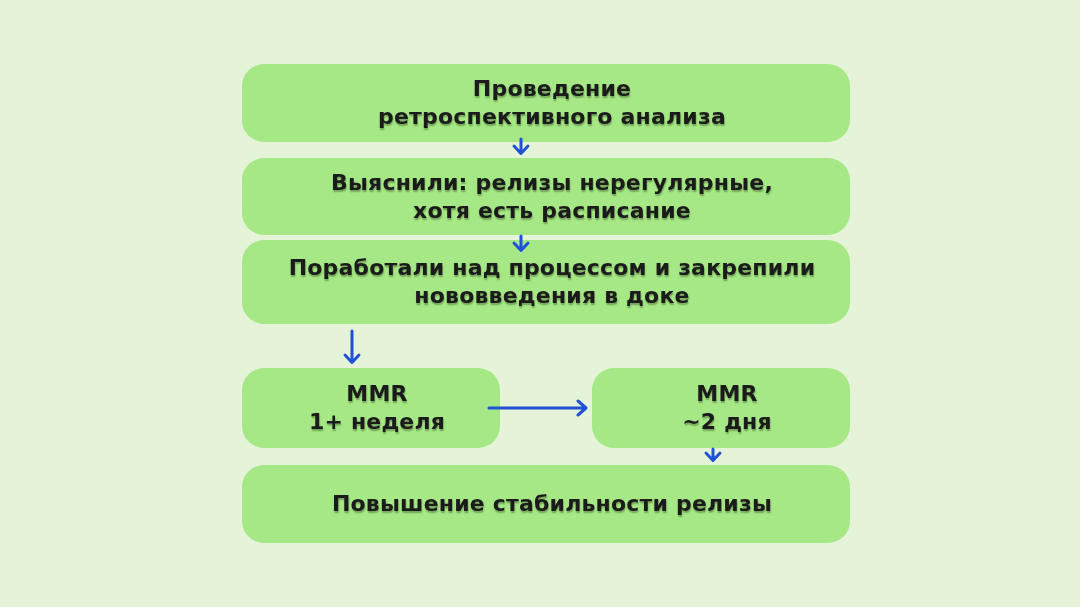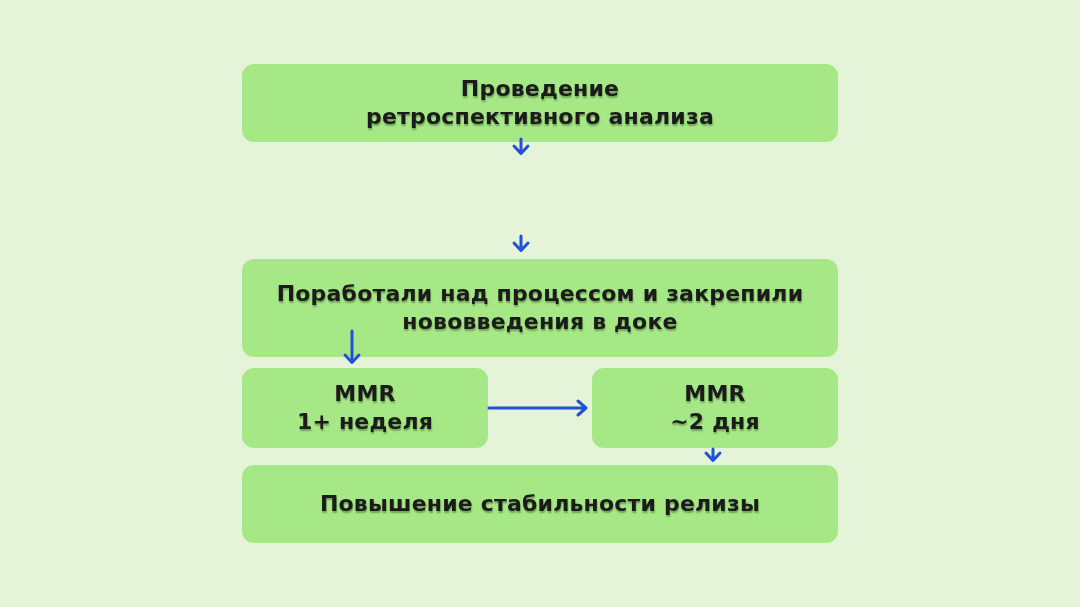--- a/index.html
+++ b/index.html
@@ -19,7 +19,7 @@
   .node{
     position:absolute;
     background:var(--box);
-    border-radius:12px;
+    border-radius:22px;
     display:flex;align-items:center;justify-content:center;
     text-align:center;
     color:var(--text);
@@ -29,6 +29,7 @@
     letter-spacing:0.2px;
     white-space:pre-line;
     text-shadow:0.5px 2px 1.5px rgba(20,40,5,0.35);
+    padding-left:12px;
   }
   .arrows{
     position:absolute;left:0;top:0;width:1080px;height:607px;

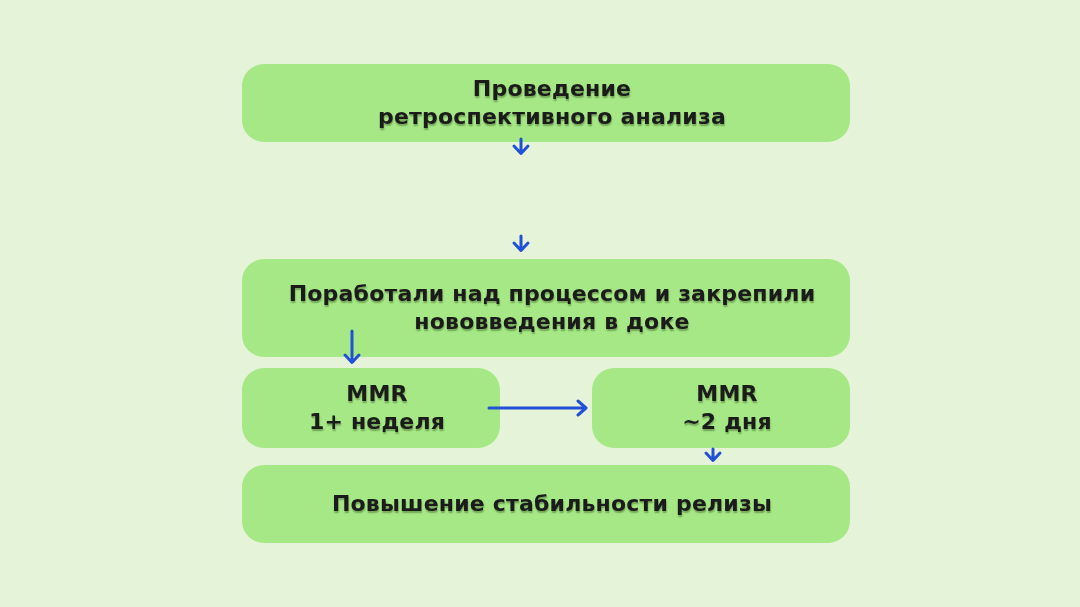--- a/index.html
+++ b/index.html
@@ -53,6 +53,10 @@
 ретроспективного анализа</span>
   </div>
 
+  <div class="node" style="left:242px;top:158px;width:596px;height:77px">
+    <span>Выяснили: релизы нерегулярные,
+хотя есть расписание</span>
+  </div>
 
   <div class="node" style="left:242px;top:259px;width:596px;height:98px">
     <span>Поработали над процессом и закрепили

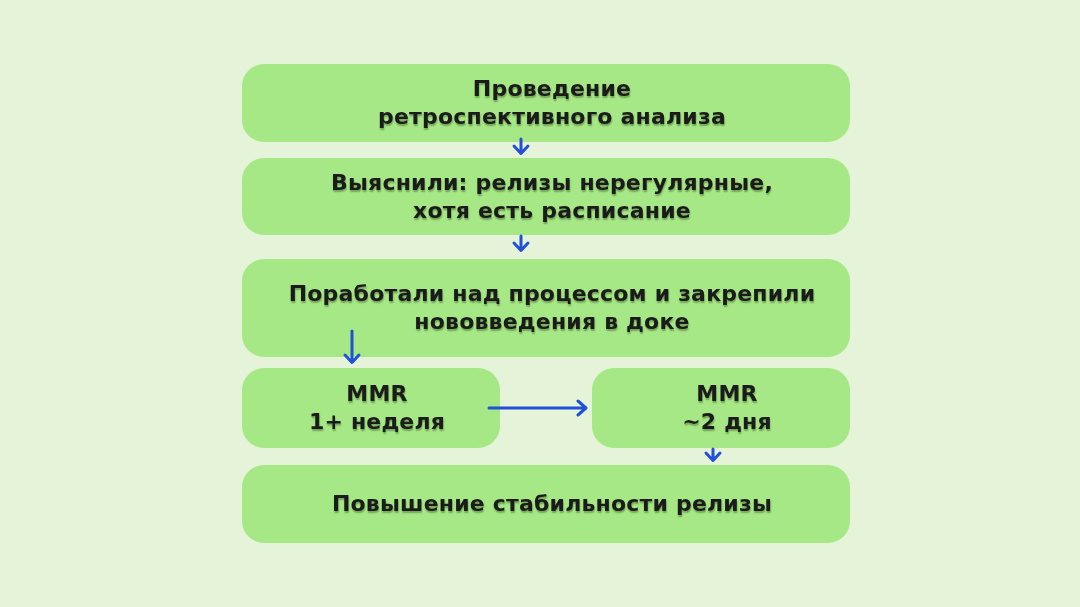--- a/index.html
+++ b/index.html
@@ -58,7 +58,7 @@
 хотя есть расписание</span>
   </div>
 
-  <div class="node" style="left:242px;top:259px;width:596px;height:98px">
+  <div class="node" style="left:242px;top:240px;width:596px;height:84px">
     <span>Поработали над процессом и закрепили
 нововведения в доке</span>
   </div>

